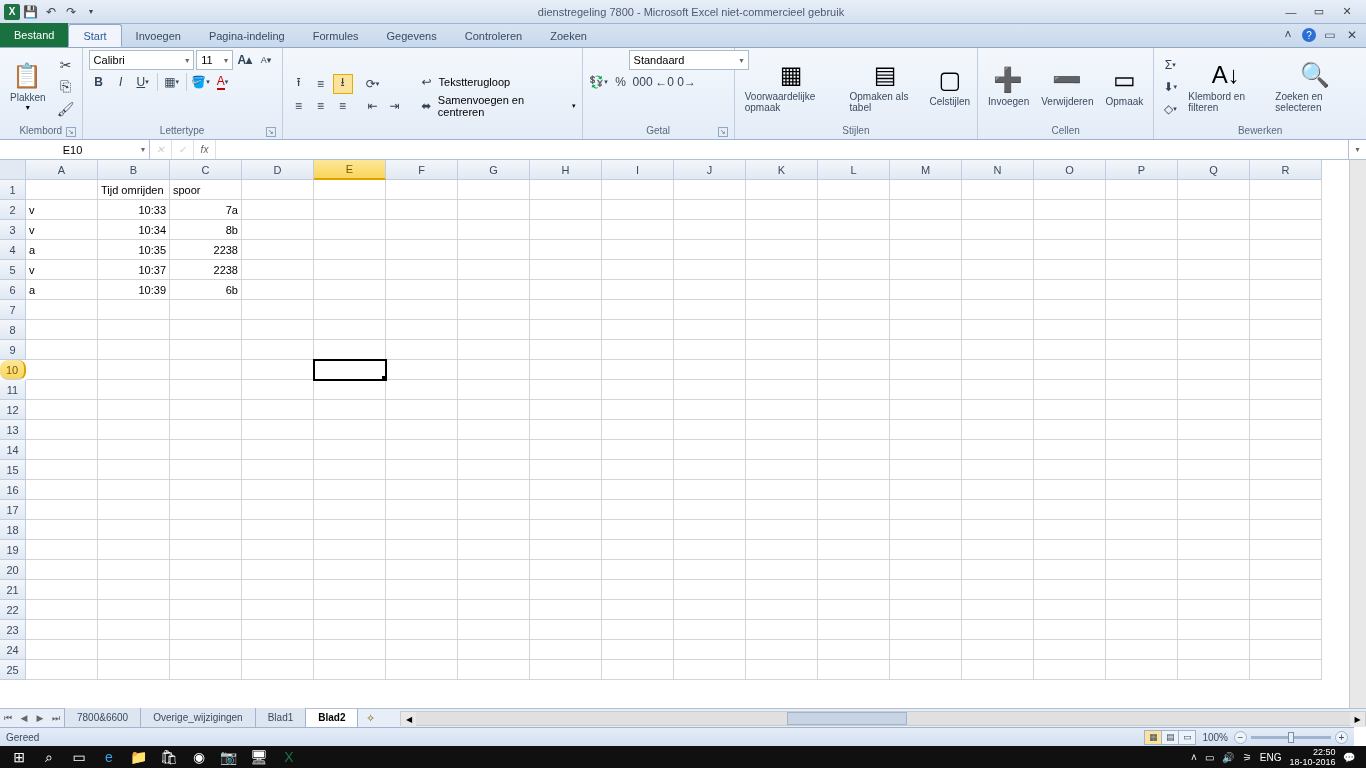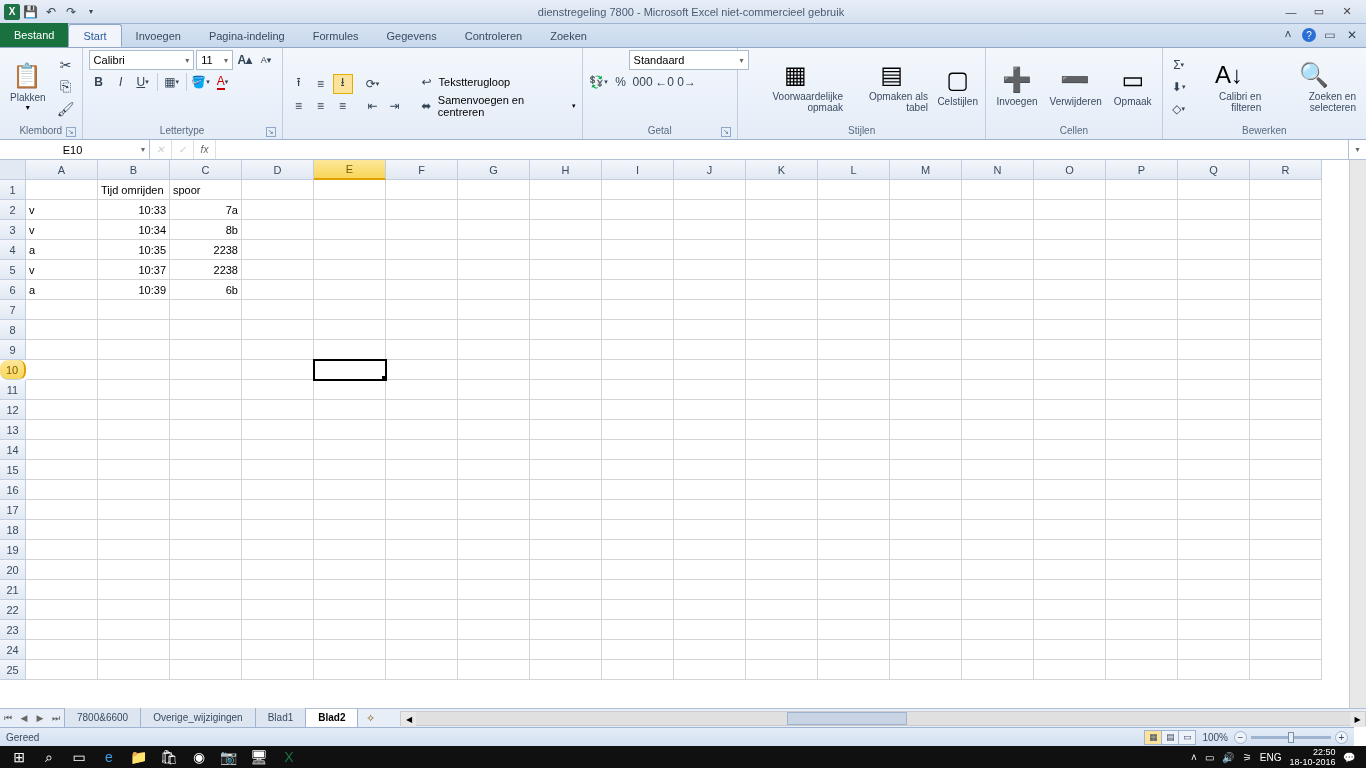--- a/index.html
+++ b/index.html
@@ -32,7 +32,7 @@
 
 .big-btn { display: flex; flex-direction: column; align-items: center; justify-content: center; padding: 2px 4px; cursor: pointer; min-width: 40px; height: 66px; }
 .big-btn .ic { font-size: 24px; }
-.big-btn .lbl { font-size: 10px; color: #3a4a60; text-align: right; line-height: 11px; margin-top: 2px; }
+.big-btn .lbl { font-size: 10px; color: #3a4a60; text-align: left; line-height: 11px; margin-top: 2px; }
 
 .vstack { display: flex; flex-direction: column; gap: 2px; }
 .hstack { display: flex; gap: 2px; align-items: center; }

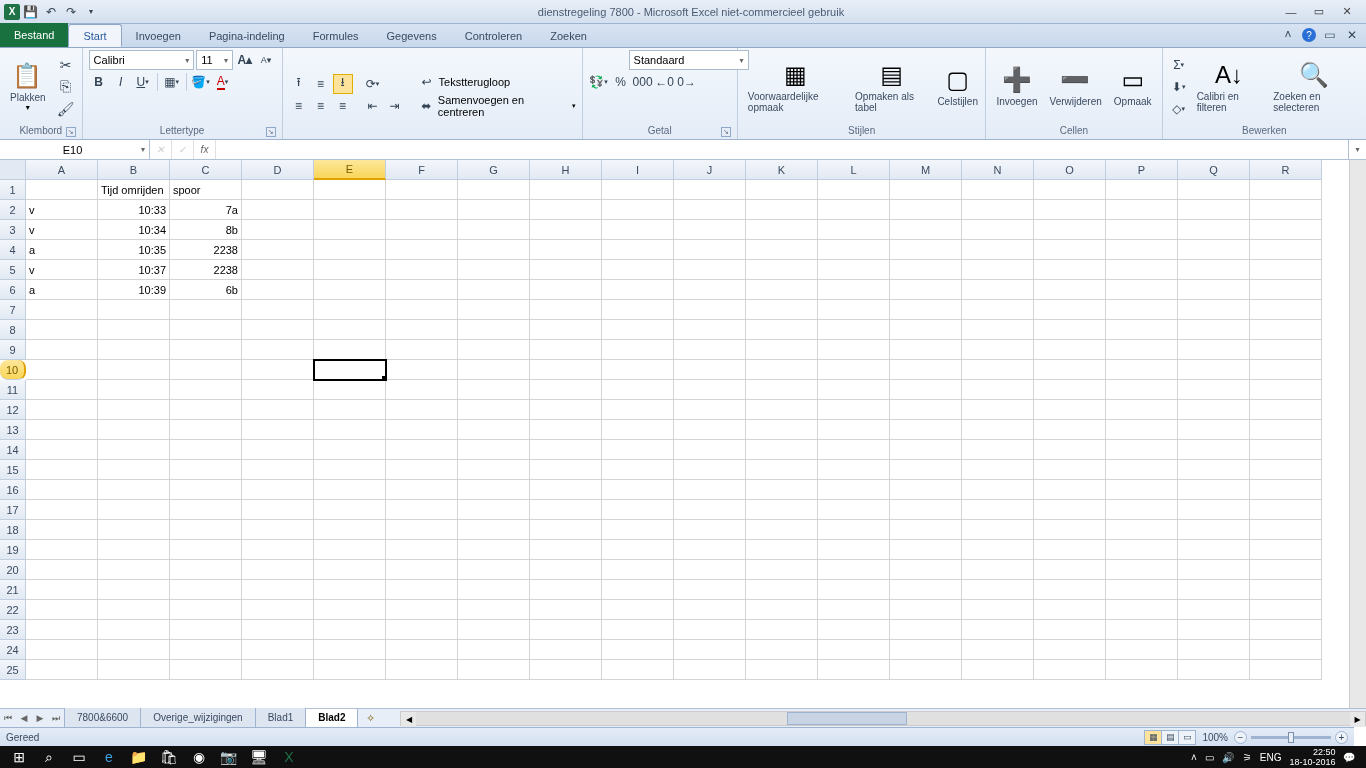--- a/index.html
+++ b/index.html
@@ -288,7 +288,7 @@
       </div>
       <div class="big-btn">
           <span class="ic">A↓</span>
-          <span class="lbl">Calibri en filteren</span>
+          <span class="lbl">Klembord en filteren</span>
         </div>
       <div class="big-btn">
           <span class="ic">🔍</span>

